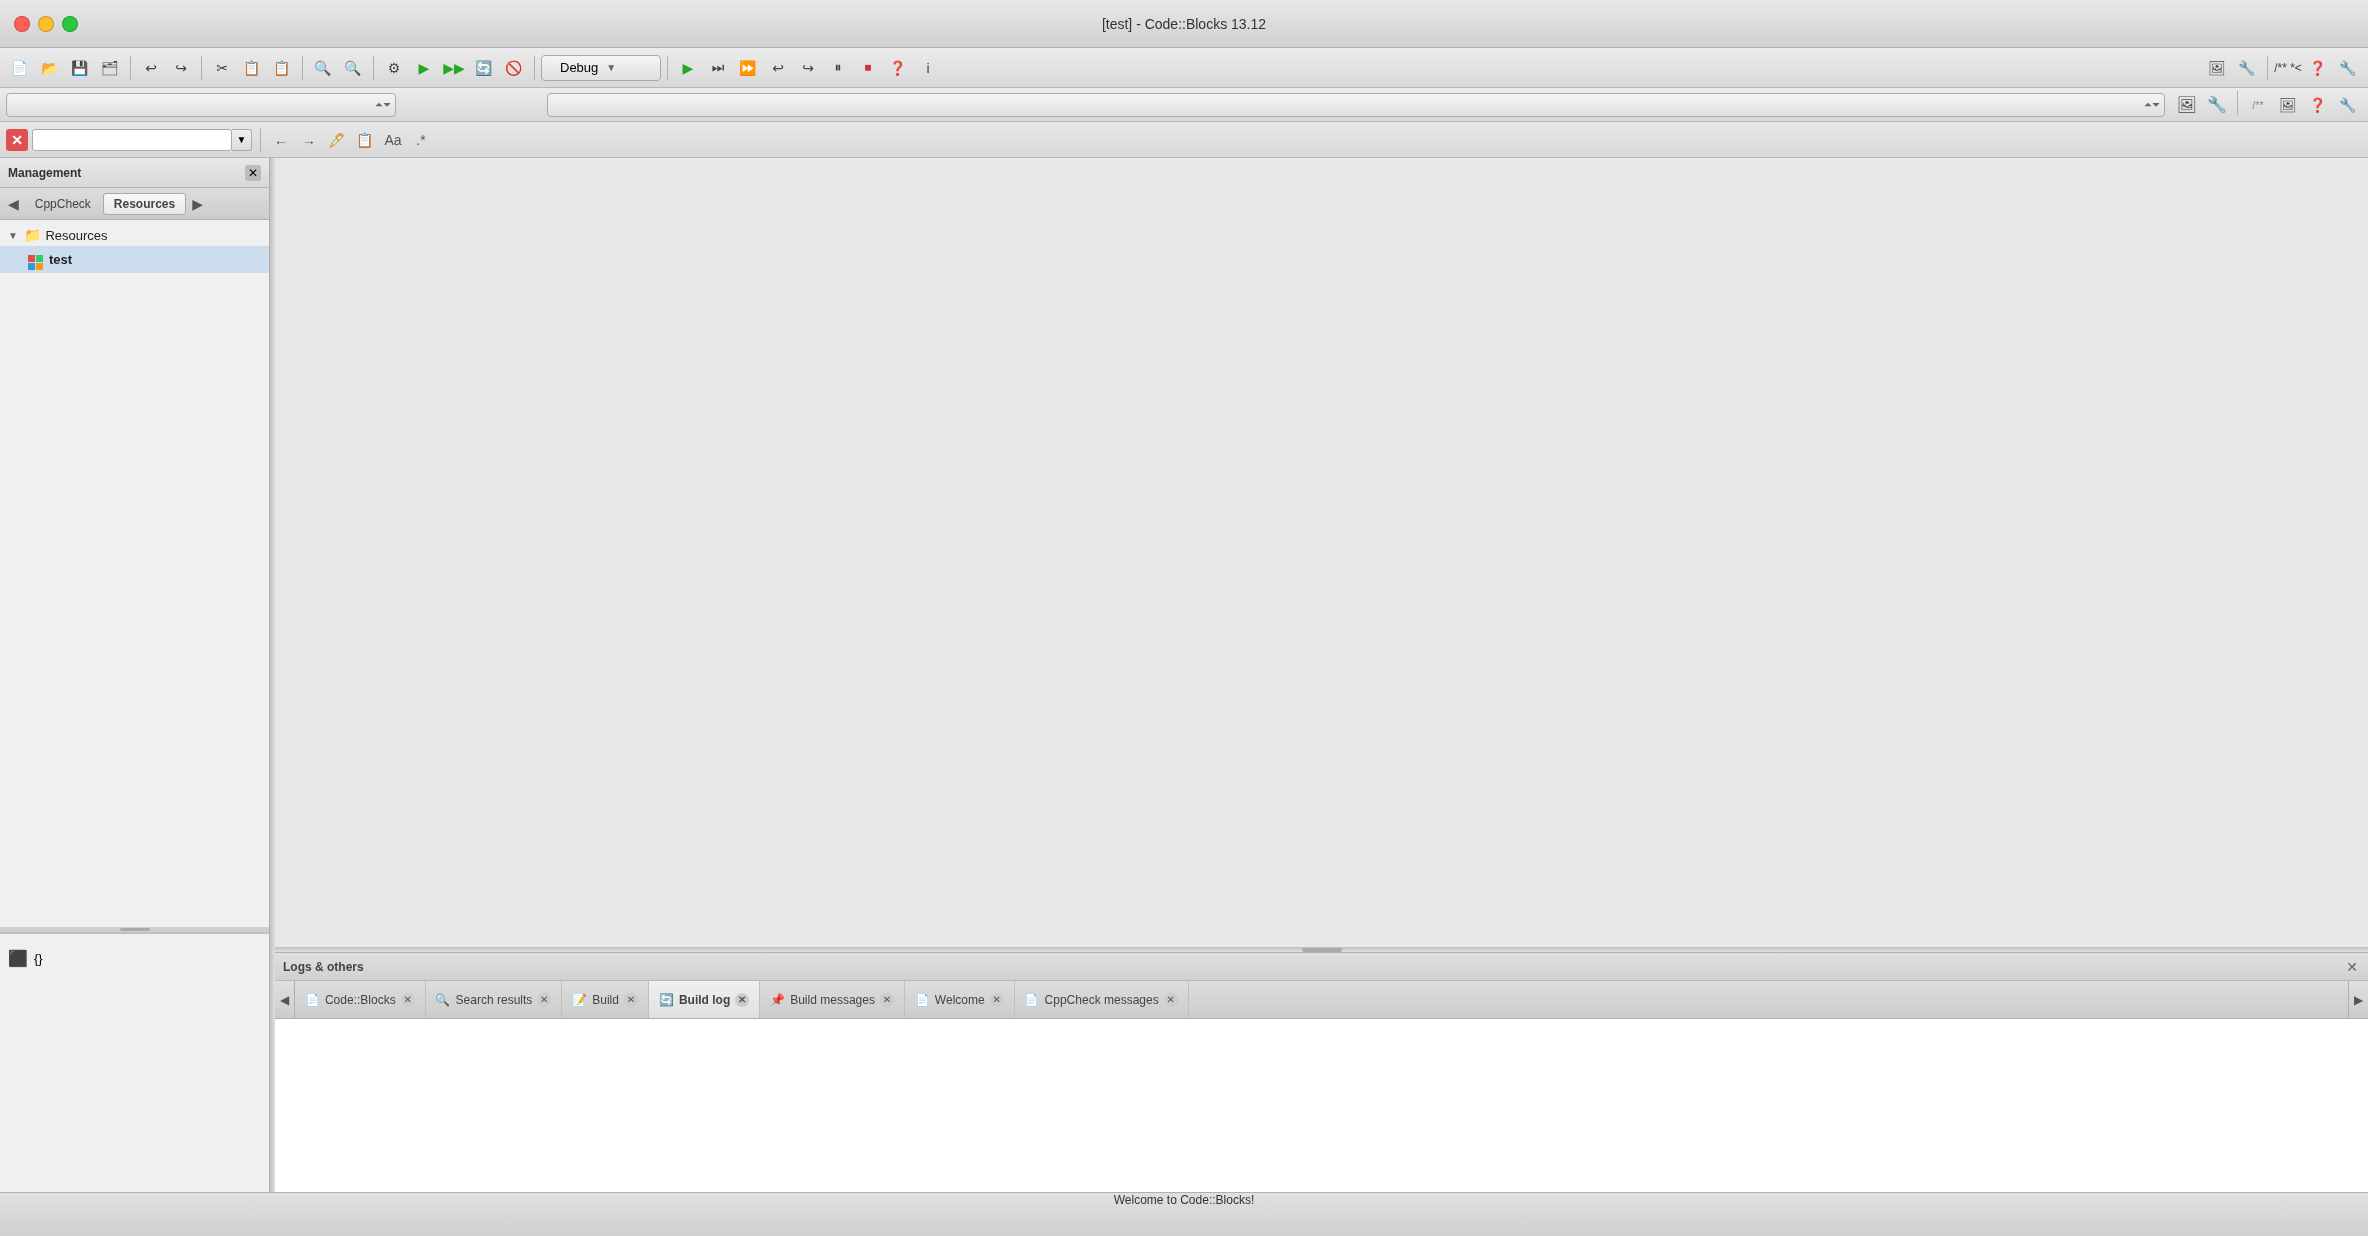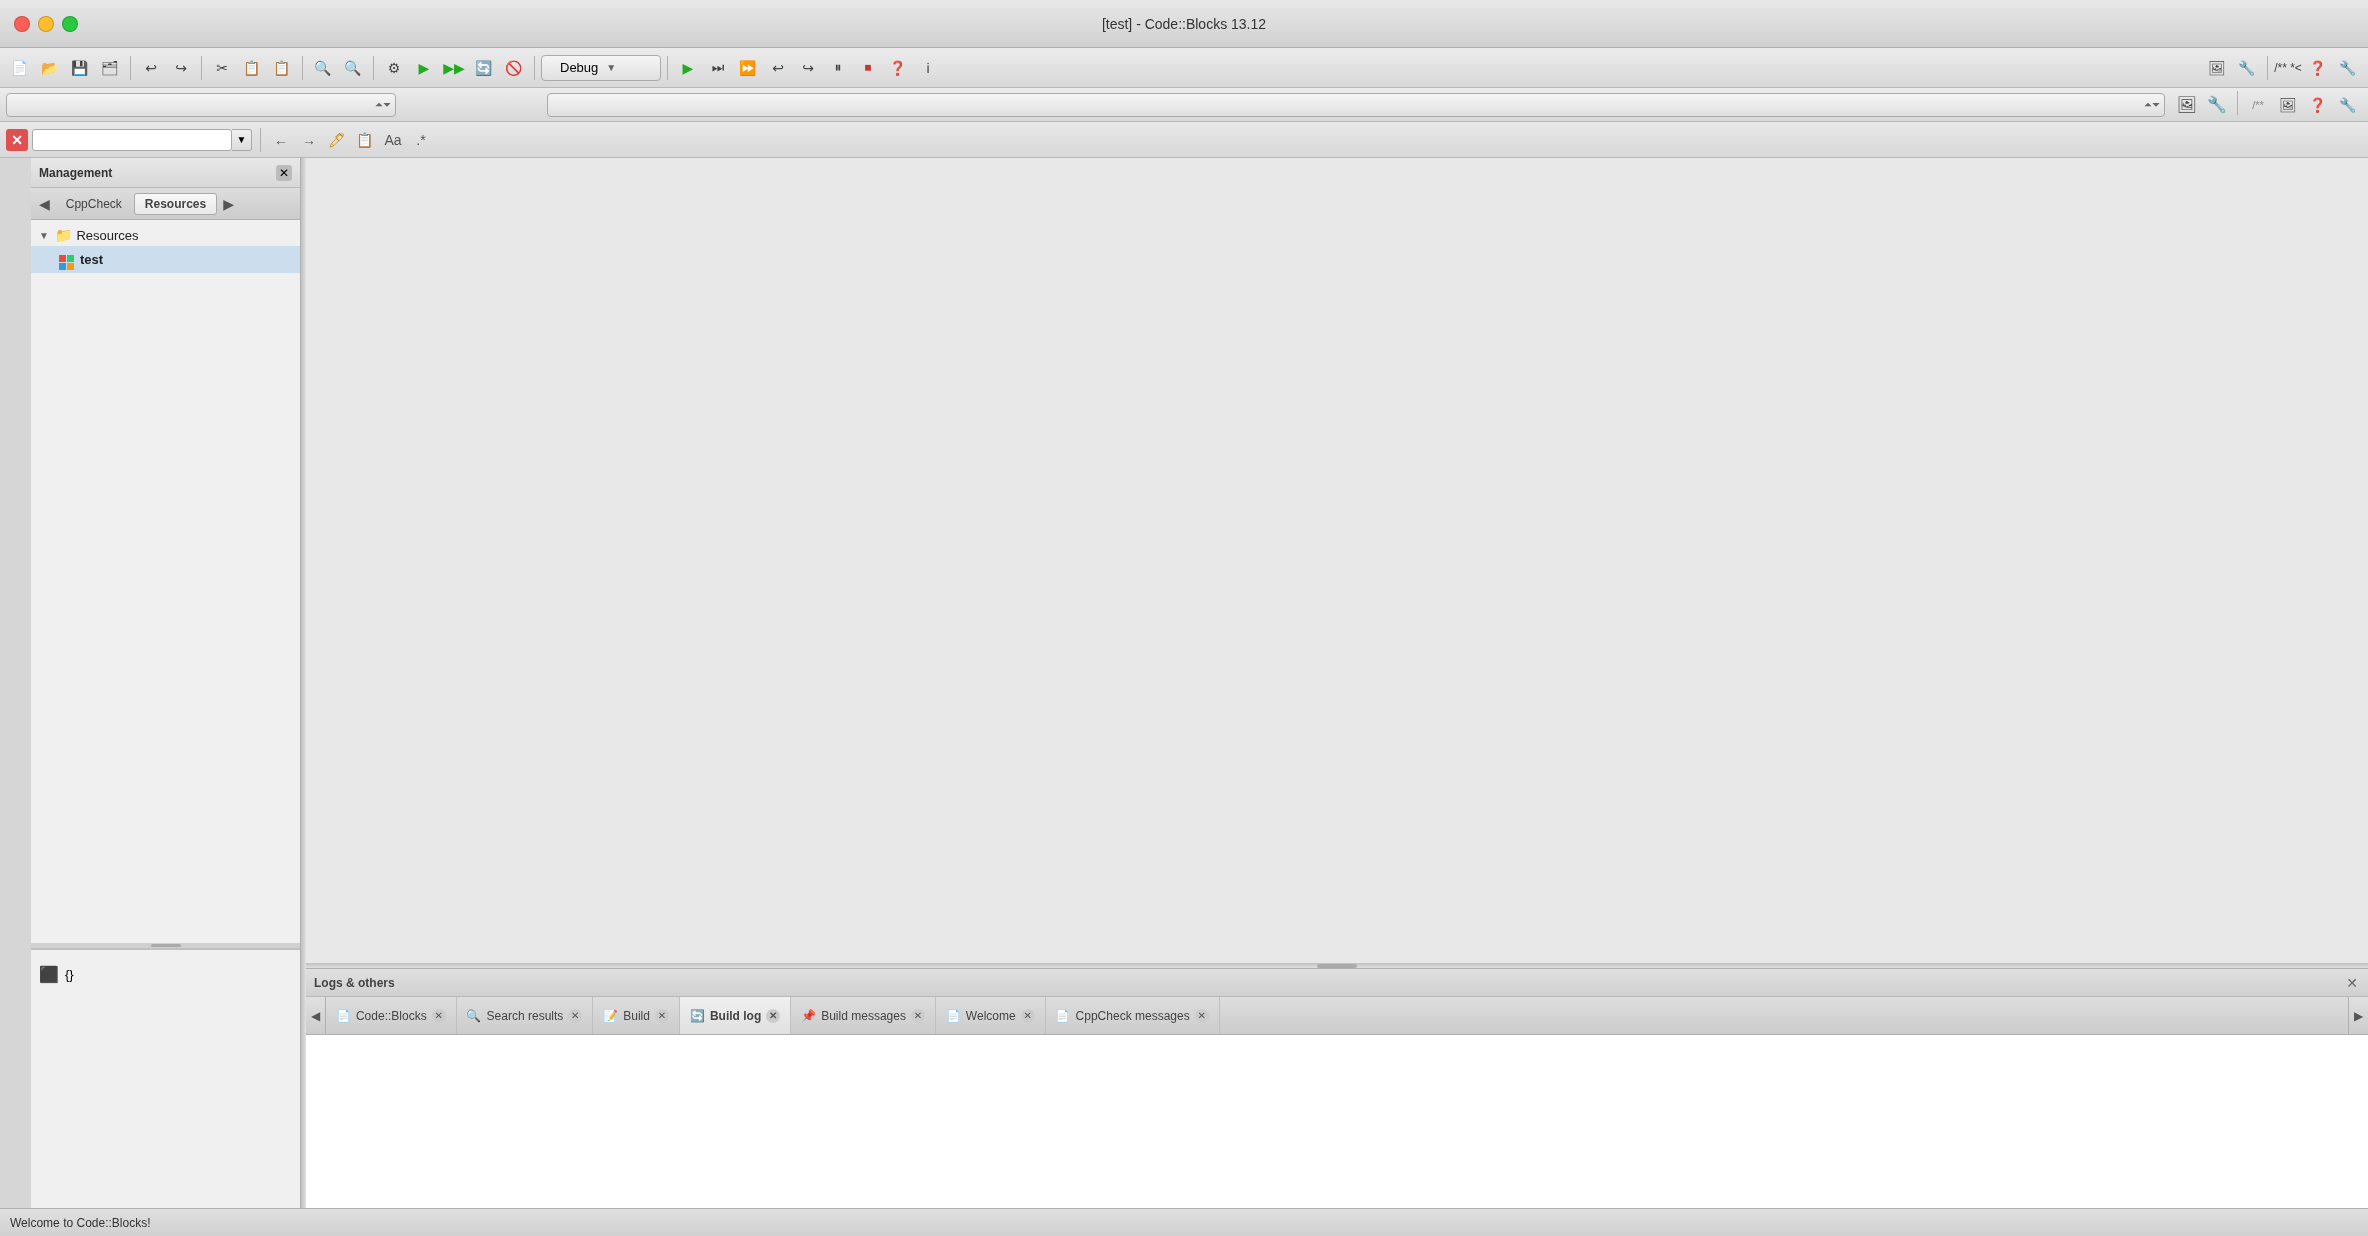--- a/index.html
+++ b/index.html
@@ -151,7 +151,6 @@
       flex: 1;
       overflow: hidden;
       min-height: 0;
-      margin-left: 31px;
     }
 
     

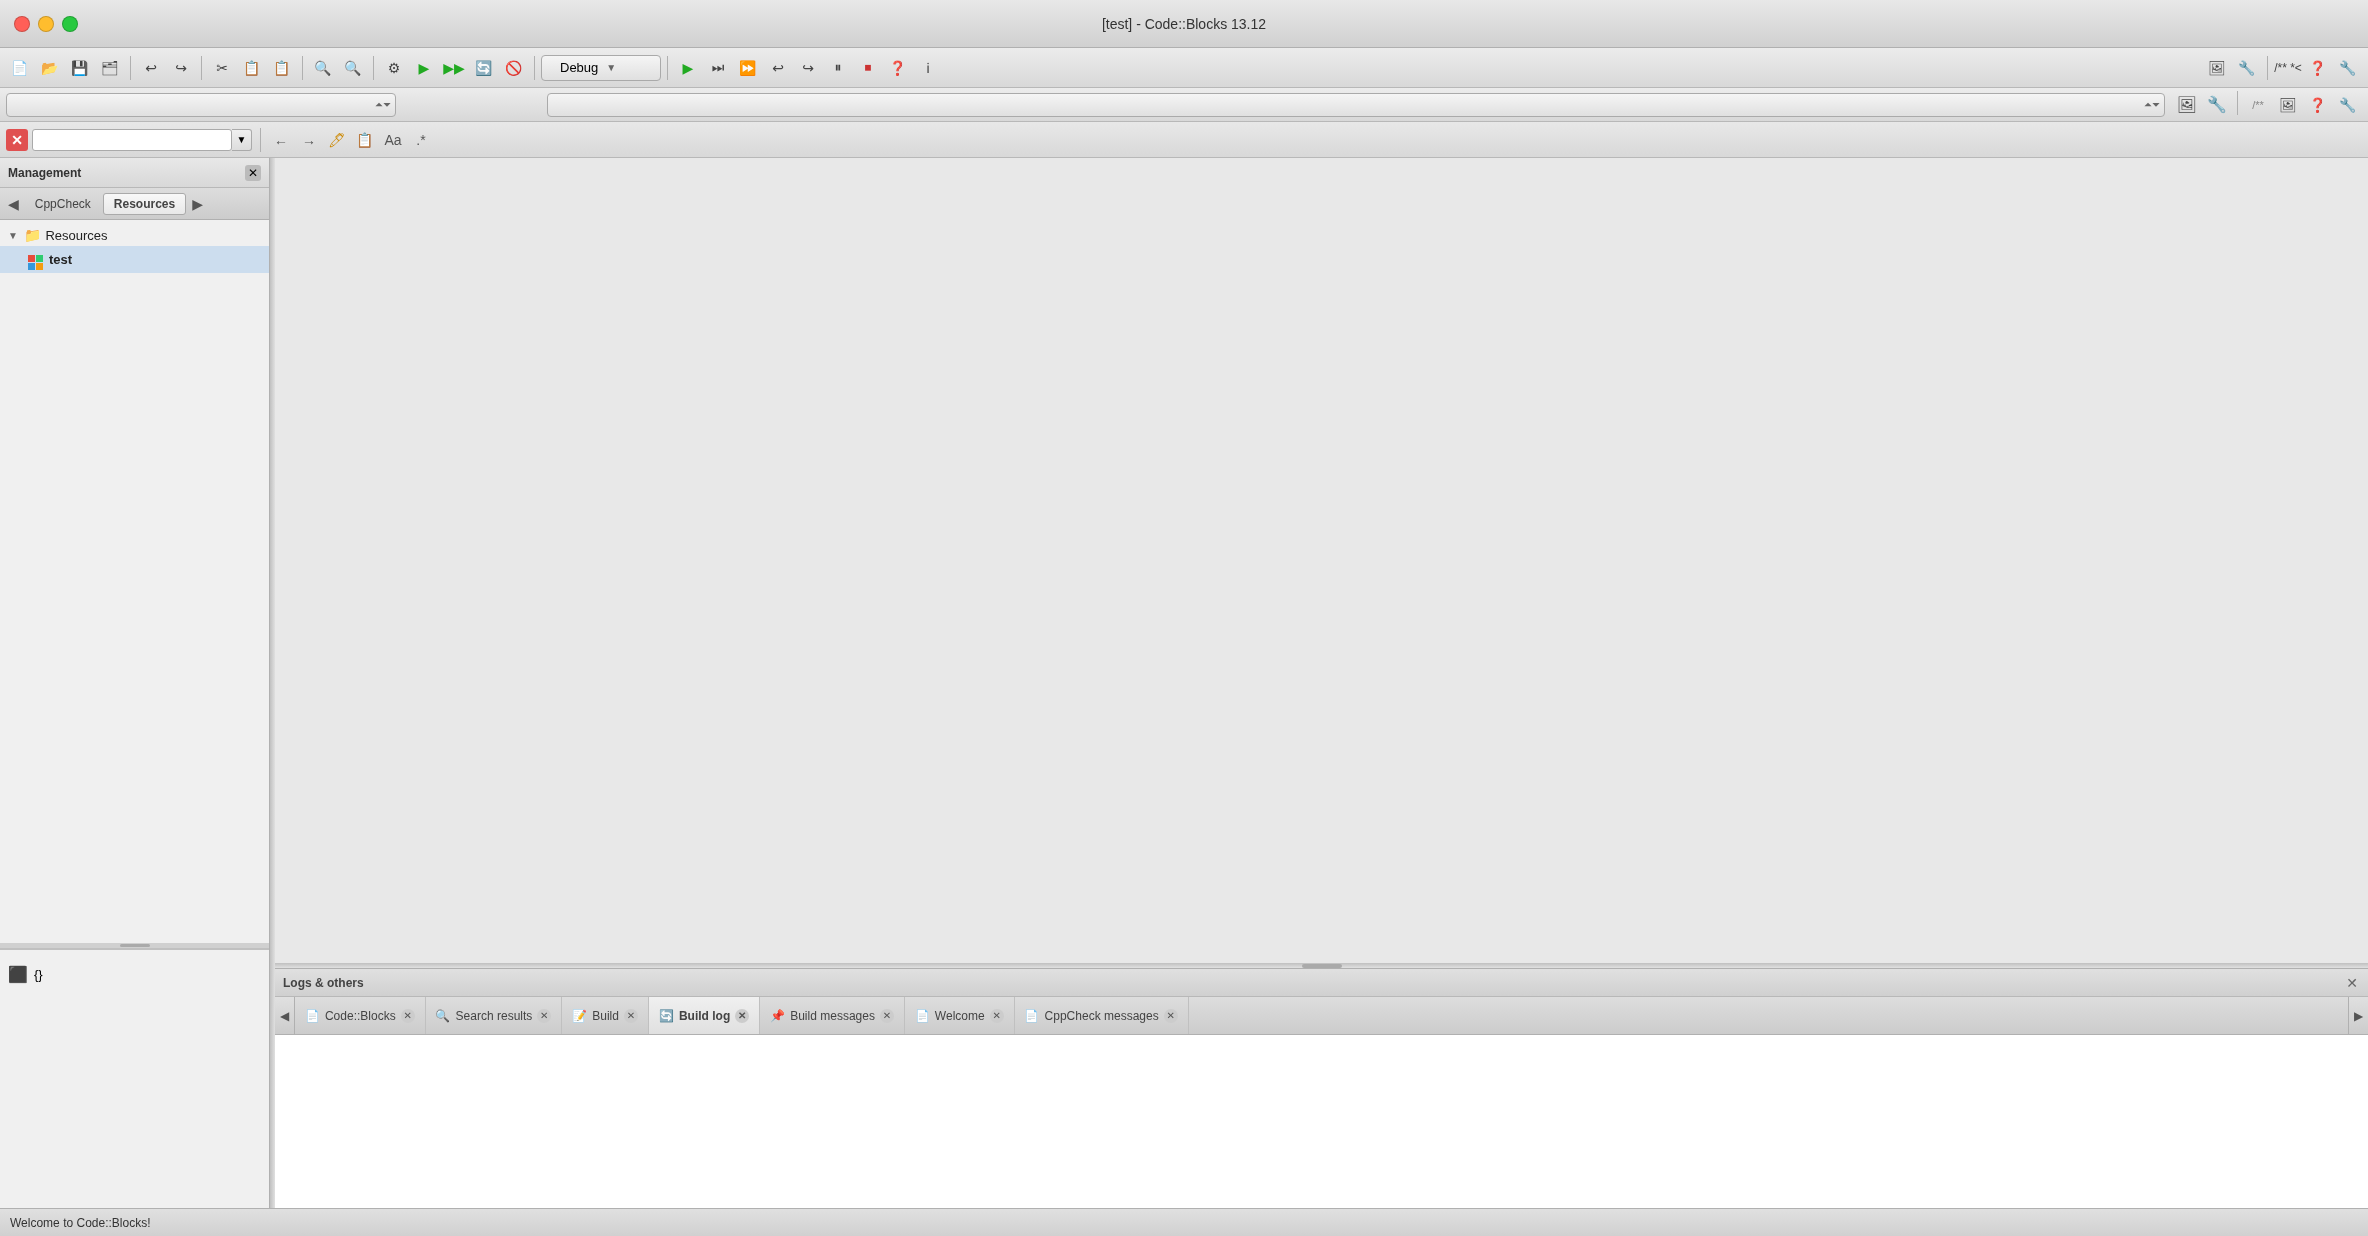--- a/index.html
+++ b/index.html
@@ -359,12 +359,13 @@
     .statusbar {
       background: linear-gradient(to bottom, #e0e0e0, #d0d0d0);
       border-top: 1px solid #b0b0b0;
-      height: 28px;
+      height: 44px;
       display: flex;
       align-items: center;
       padding: 0 10px;
       justify-content: space-between;
       flex-shrink: 0;
+      flex-direction: column;
     }
     .status-text { font-size: 12px; color: #333; }
     .status-right { font-size: 12px; color: #333; margin-top: 39px; }

